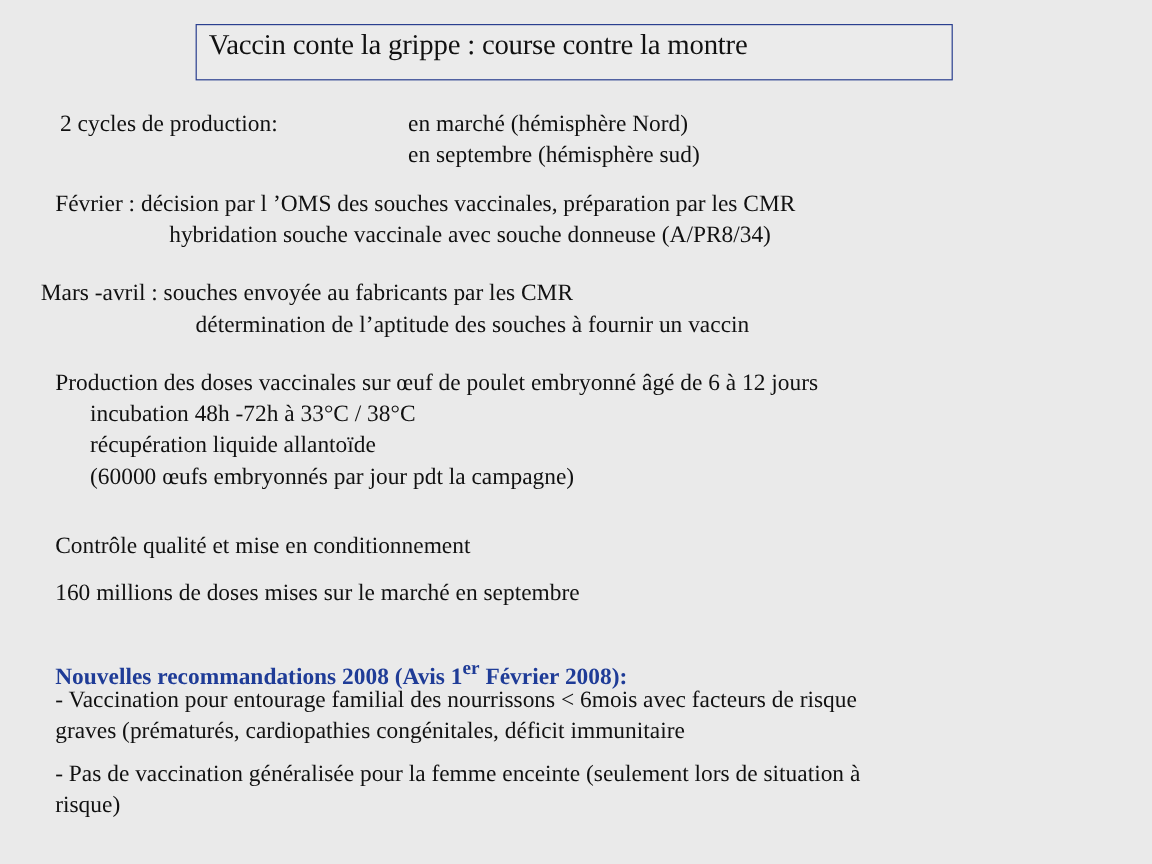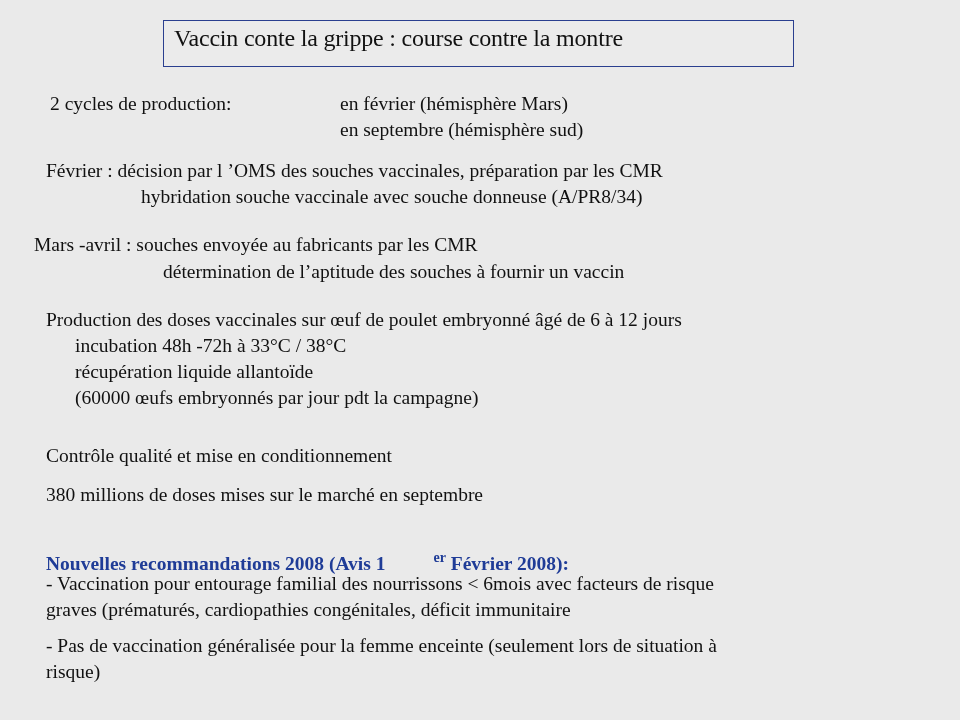--- a/index.html
+++ b/index.html
@@ -27,7 +27,7 @@
 </div>
 
 <div class="line" style="left:50px;top:92px;">2 cycles de production:</div>
-<div class="line" style="left:340px;top:92px;">en février (hémisphère Mars)</div>
+<div class="line" style="left:340px;top:92px;">en marché (hémisphère Nord)</div>
 <div class="line" style="left:340px;top:118px;">en septembre (hémisphère sud)</div>
 
 <div class="line" style="left:46px;top:159px;">Février : décision par l ’OMS des souches vaccinales, préparation par les CMR</div>

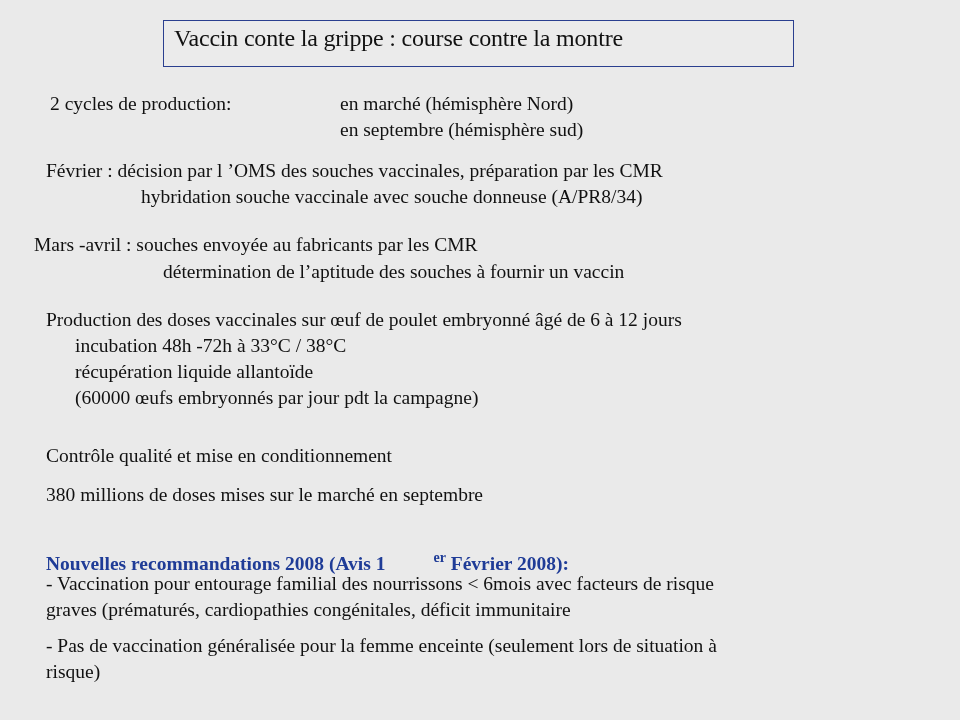--- a/index.html
+++ b/index.html
@@ -42,7 +42,7 @@
 <div class="line" style="left:75px;top:386px;">(60000 œufs embryonnés par jour pdt la campagne)</div>
 
 <div class="line" style="left:46px;top:444px;">Contrôle qualité et mise en conditionnement</div>
-<div class="line" style="left:46px;top:483px;">380 millions de doses mises sur le marché en septembre</div>
+<div class="line" style="left:46px;top:483px;">160 millions de doses mises sur le marché en septembre</div>
 
 <div class="line blue" style="left:46px;top:546px;"><span>Nouvelles recommandations 2008 (Avis 1</span><sup>er</sup><span> Février 2008):</span></div>
 <div class="line" style="left:46px;top:572px;">- Vaccination pour entourage familial des nourrissons &lt; 6mois avec facteurs de risque</div>

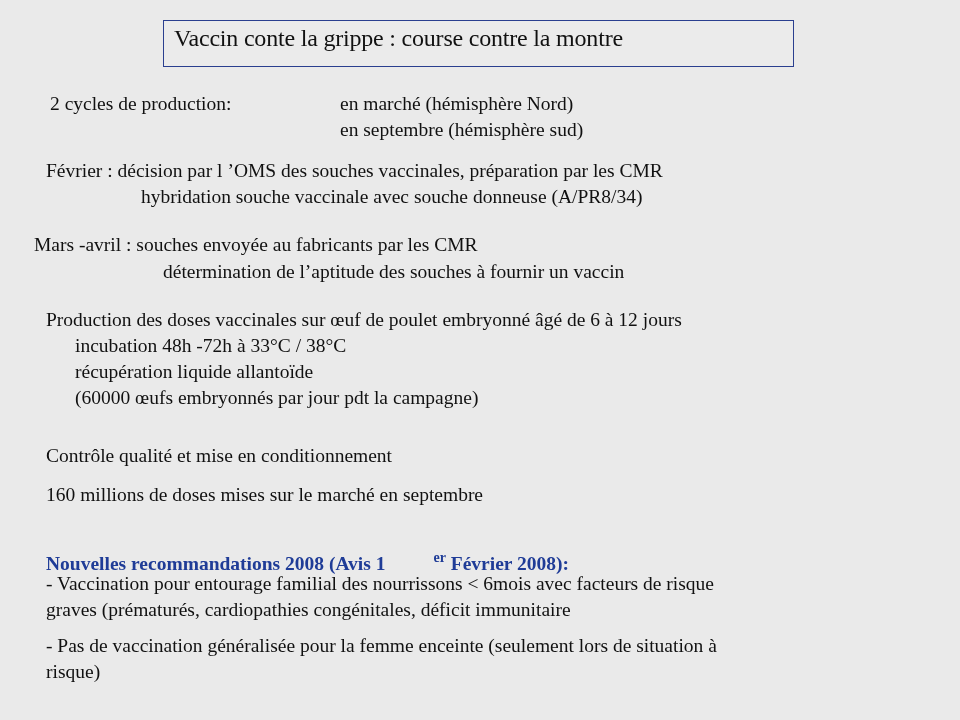--- a/index.html
+++ b/index.html
@@ -16,7 +16,7 @@
   }
   .line { position:absolute; font-size:19.5px; white-space:nowrap; line-height:24px; }
   .blue { color:#1f3c97; font-weight:bold; }
-  sup { font-size:14px; vertical-align:8px;margin-left:48px; }
+  sup { font-size:16px; vertical-align:8px; }
   b { font-weight:normal; }
 </style>
 </head>

